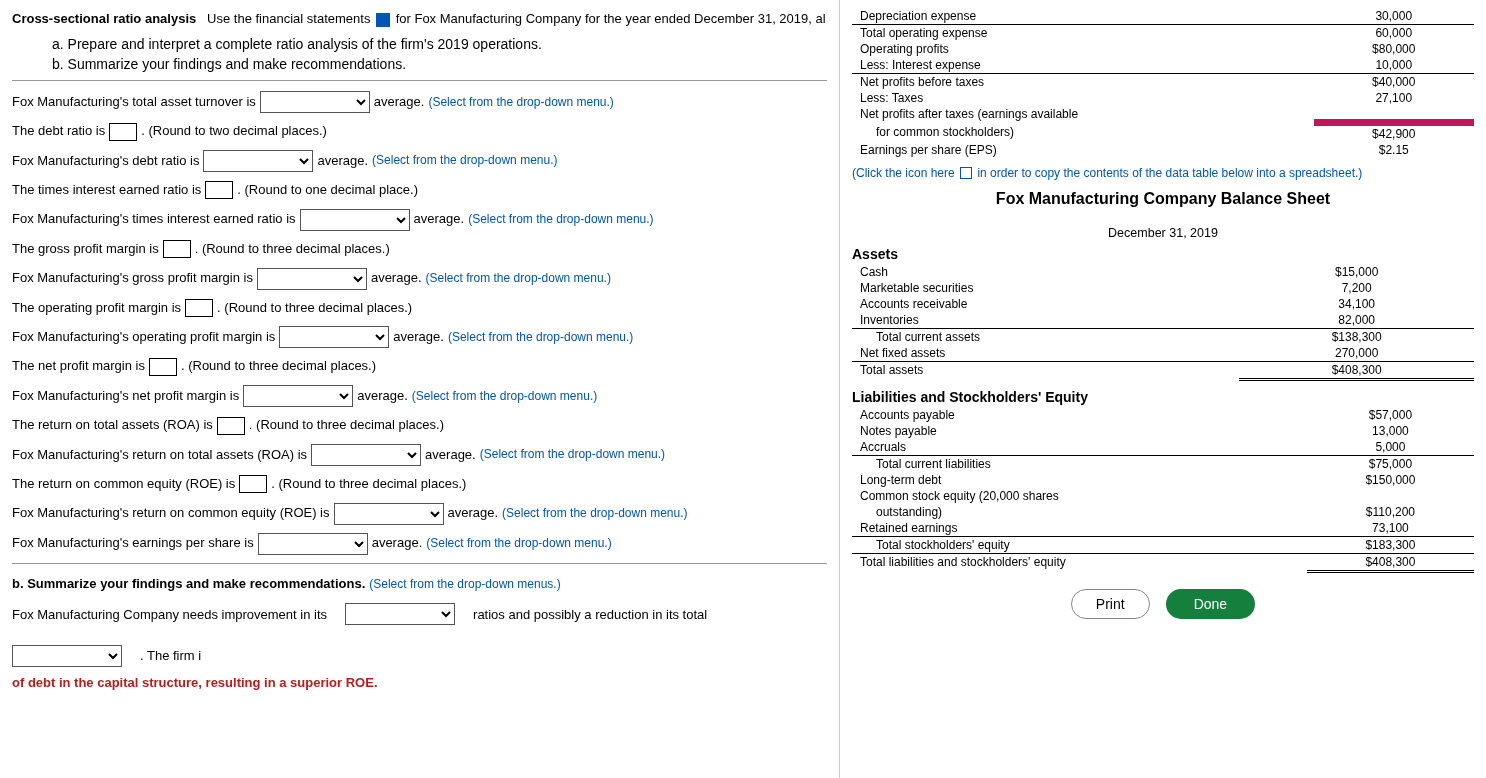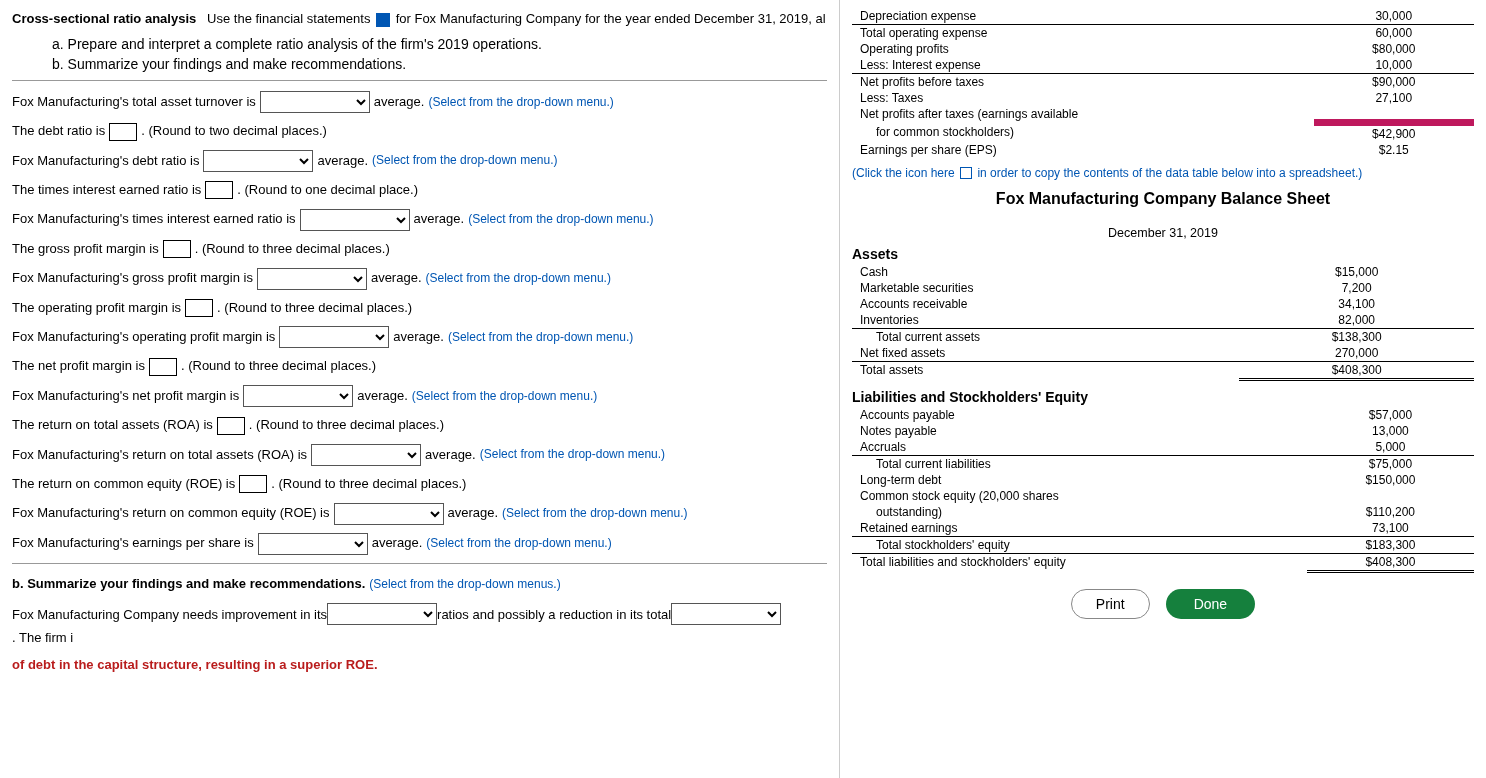--- a/index.html
+++ b/index.html
@@ -379,7 +379,7 @@
       </tr>
       <tr>
         <td class="label-col" style="border-top:1px solid #000">Net profits before taxes</td>
-        <td class="value-col" style="border-top:1px solid #000">$90,000</td>
+        <td class="value-col" style="border-top:1px solid #000">$40,000</td>
       </tr>
       <tr>
         <td class="label-col">Less: Taxes</td>

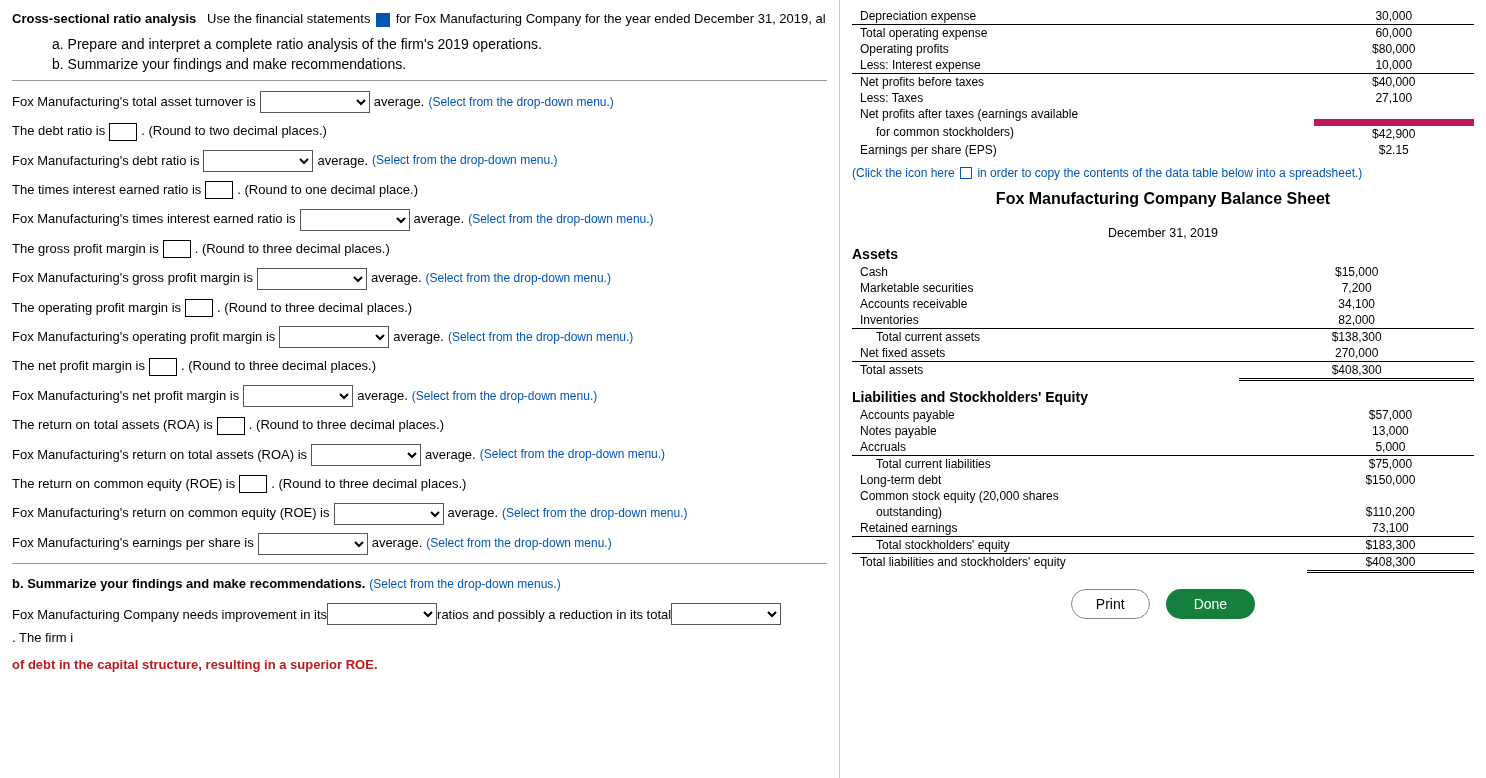--- a/index.html
+++ b/index.html
@@ -60,7 +60,7 @@
       display: flex;
       align-items: center;
       flex-wrap: wrap;
-      gap: 0;
+      gap: 18px;
       line-height: 1.8;
       margin-bottom: 4px;
     }

